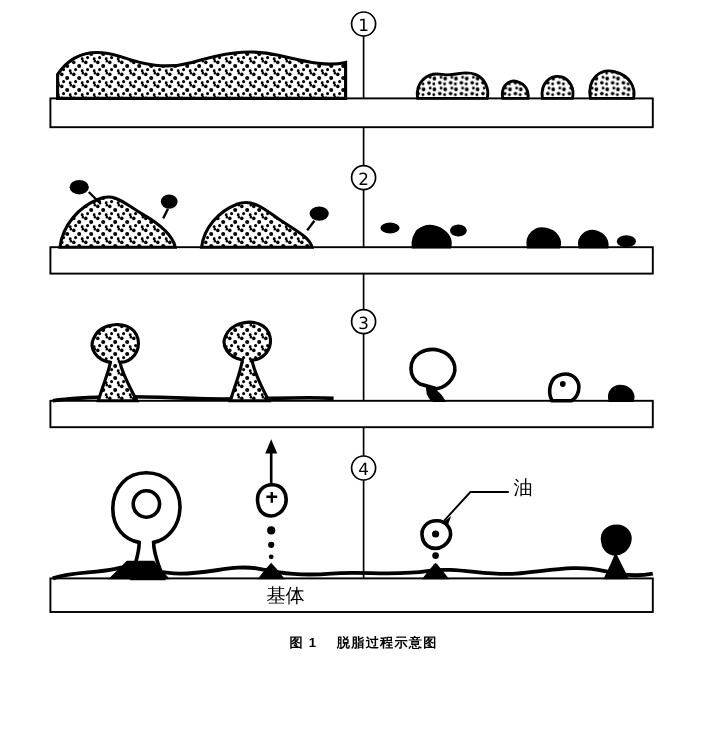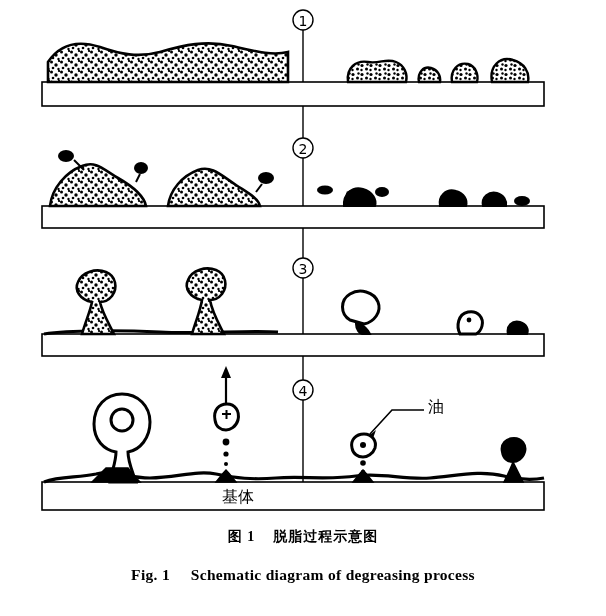--- a/index.html
+++ b/index.html
@@ -34,8 +34,8 @@
   }
   #caption-cn {
     top: 528px;
-    font-family: Liberation Serif, serif;
-    font-size: 14px;
+    font-family: Liberation Sans, sans-serif;
+    font-size: 11px;
     font-weight: bold;
     letter-spacing: 1px;
   }

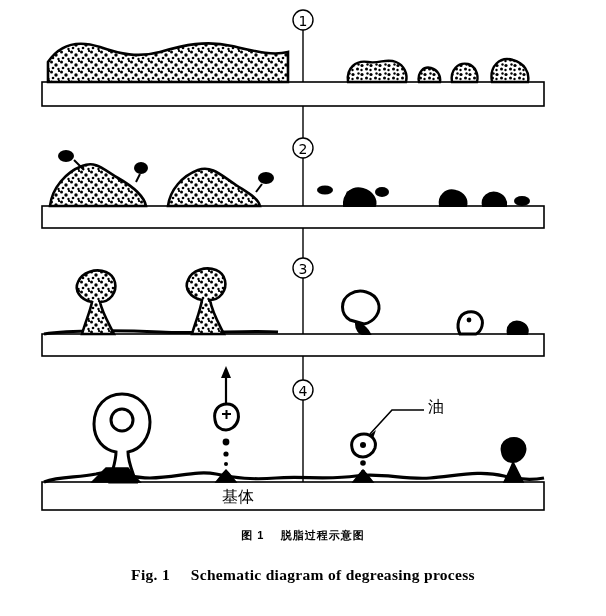--- a/index.html
+++ b/index.html
@@ -202,11 +202,6 @@
     <span>脱脂过程示意图</span>
   </div>
 
-  <div class="caption" id="caption-en">
-    <span class="cap-num">Fig. 1</span>
-    &nbsp;&nbsp;&nbsp;
-    <span>Schematic diagram of degreasing process</span>
-  </div>
 
 </div>
 

